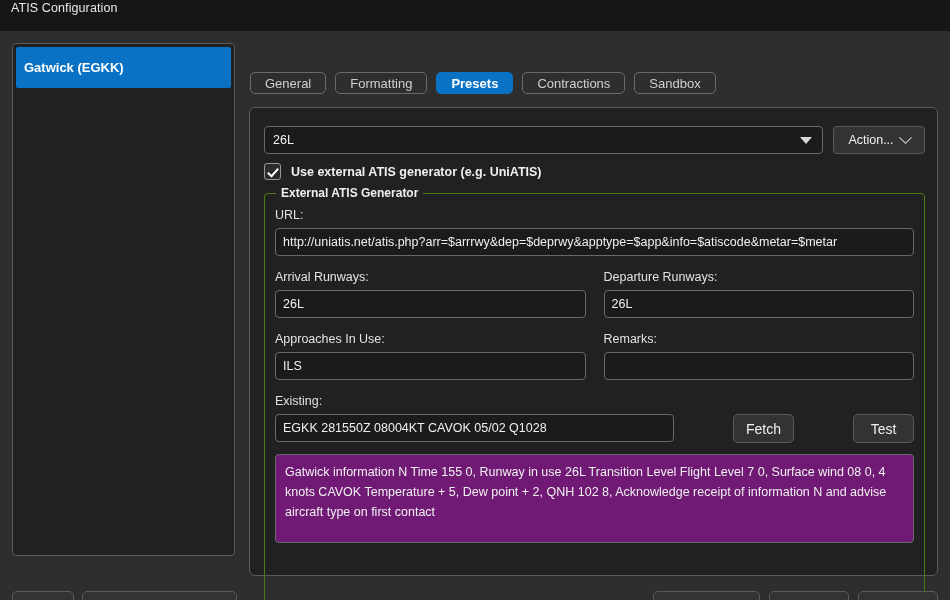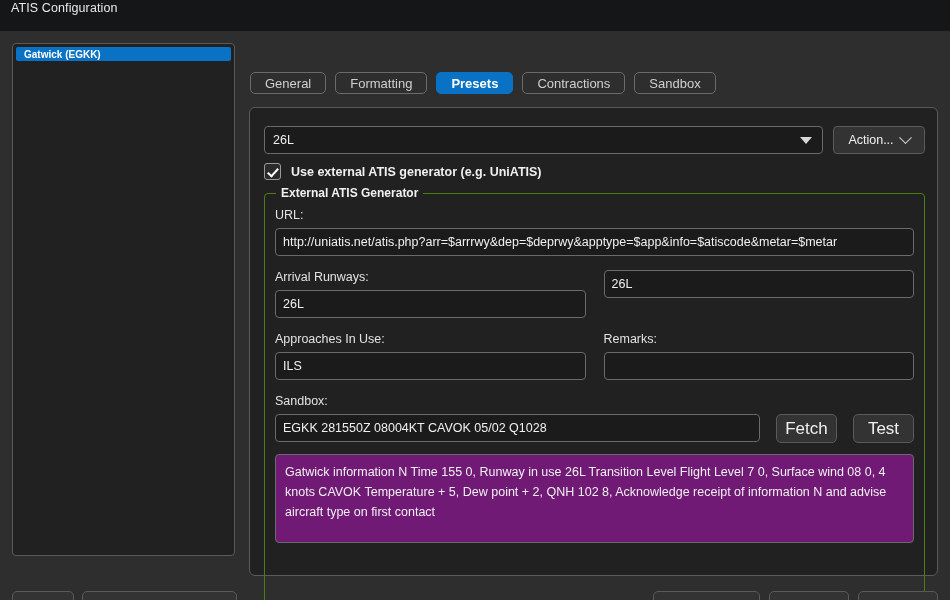--- a/index.html
+++ b/index.html
@@ -45,11 +45,11 @@
     overflow: hidden;
   }
   .list-item {
-    height: 14px;
+    height: 41px;
     display: flex;
     align-items: center;
     padding: 0 8px;
-    font-size: 10px;
+    font-size: 13px;
     color: #e8e8e8;
     border-radius: 2px;
   }

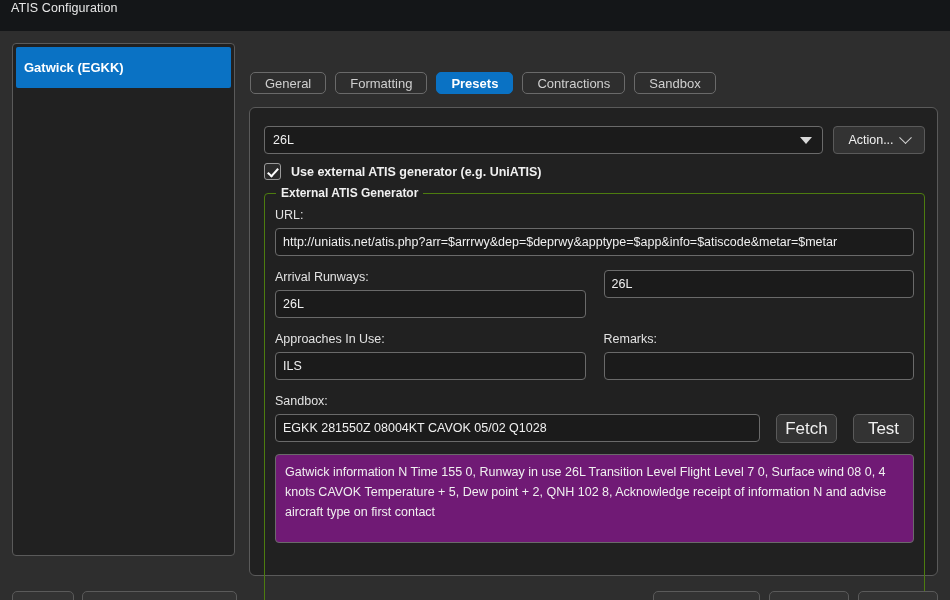--- a/index.html
+++ b/index.html
@@ -328,6 +328,7 @@
             <div class="input">26L</div>
           </div>
           <div>
+            <div class="field-label">Departure Runways:</div>
             <div class="input">26L</div>
           </div>
         </div>

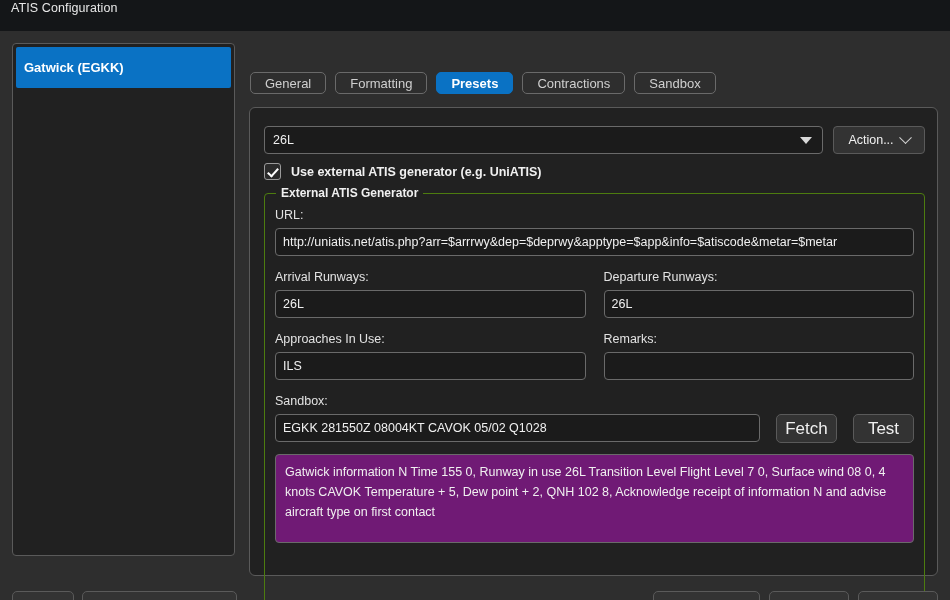--- a/index.html
+++ b/index.html
@@ -345,7 +345,7 @@
         </div>
 
         <div class="row-gap">
-          <div class="field-label">Sandbox:</div>
+          <div class="field-label">Existing:</div>
           <div class="sandbox-row">
             <div class="input">EGKK 281550Z 08004KT CAVOK 05/02 Q1028</div>
             <div class="sb-btn">Fetch</div>

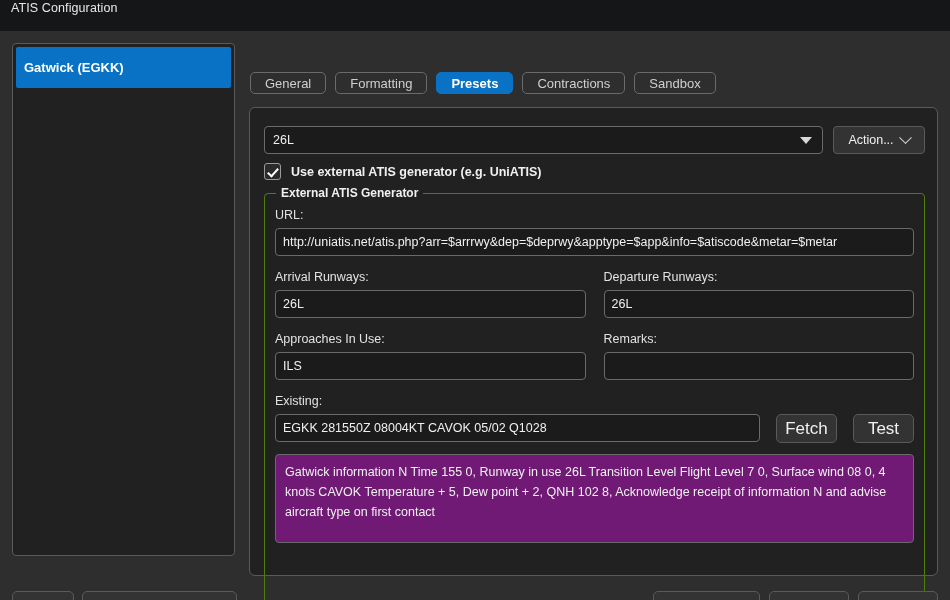--- a/index.html
+++ b/index.html
@@ -243,9 +243,10 @@
     border: 1px solid #5a5a5a;
     border-radius: 5px;
     color: #f0f0f0;
-    font-size: 17px;
+    font-size: 14px;
     display: flex; align-items: center; justify-content: center;
     cursor: pointer;
+    margin-left: 43px;
   }
   #atis-output {
     margin-top: 11px;

